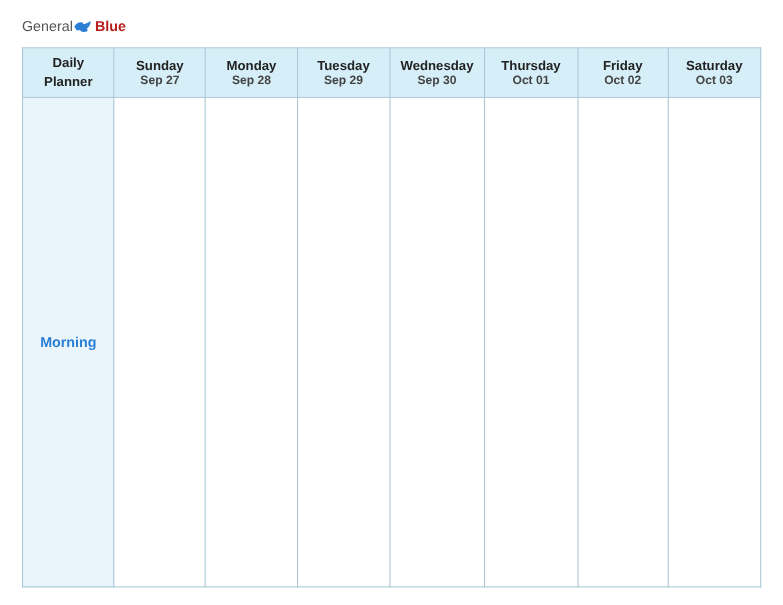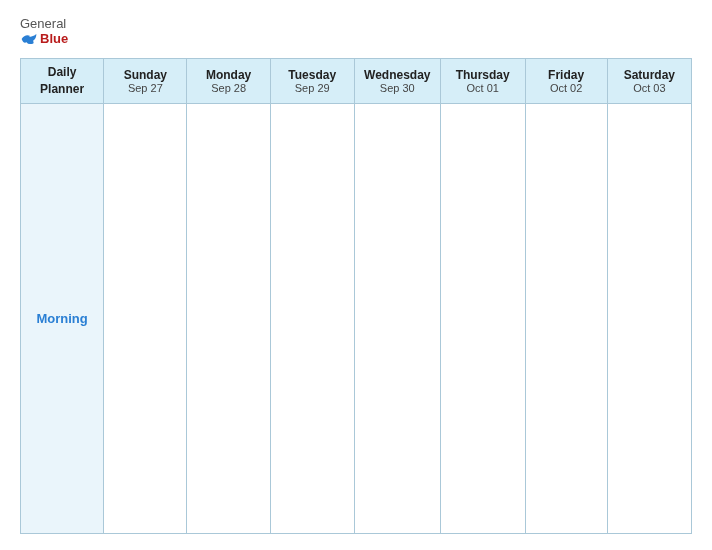--- a/index.html
+++ b/index.html
@@ -22,8 +22,8 @@
 
     .logo-area {
       display: flex;
-      flex-direction: column;
-      align-items: flex-start;
+      flex-direction: row;
+      align-items: flex-end;
     }
 
     .logo-general {

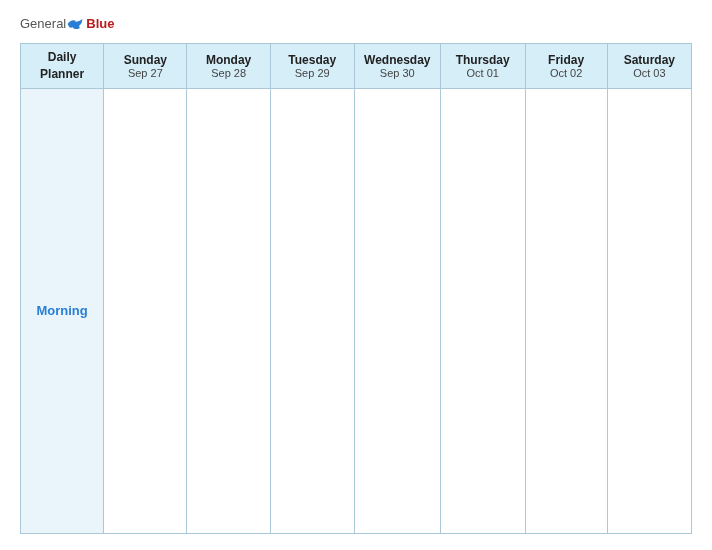--- a/index.html
+++ b/index.html
@@ -92,7 +92,7 @@
       font-size: 11px;
       color: #444;
       display: block;
-      font-weight: normal;
+      font-weight: bold;
     }
 
     .calendar-table thead tr th.label-header {

